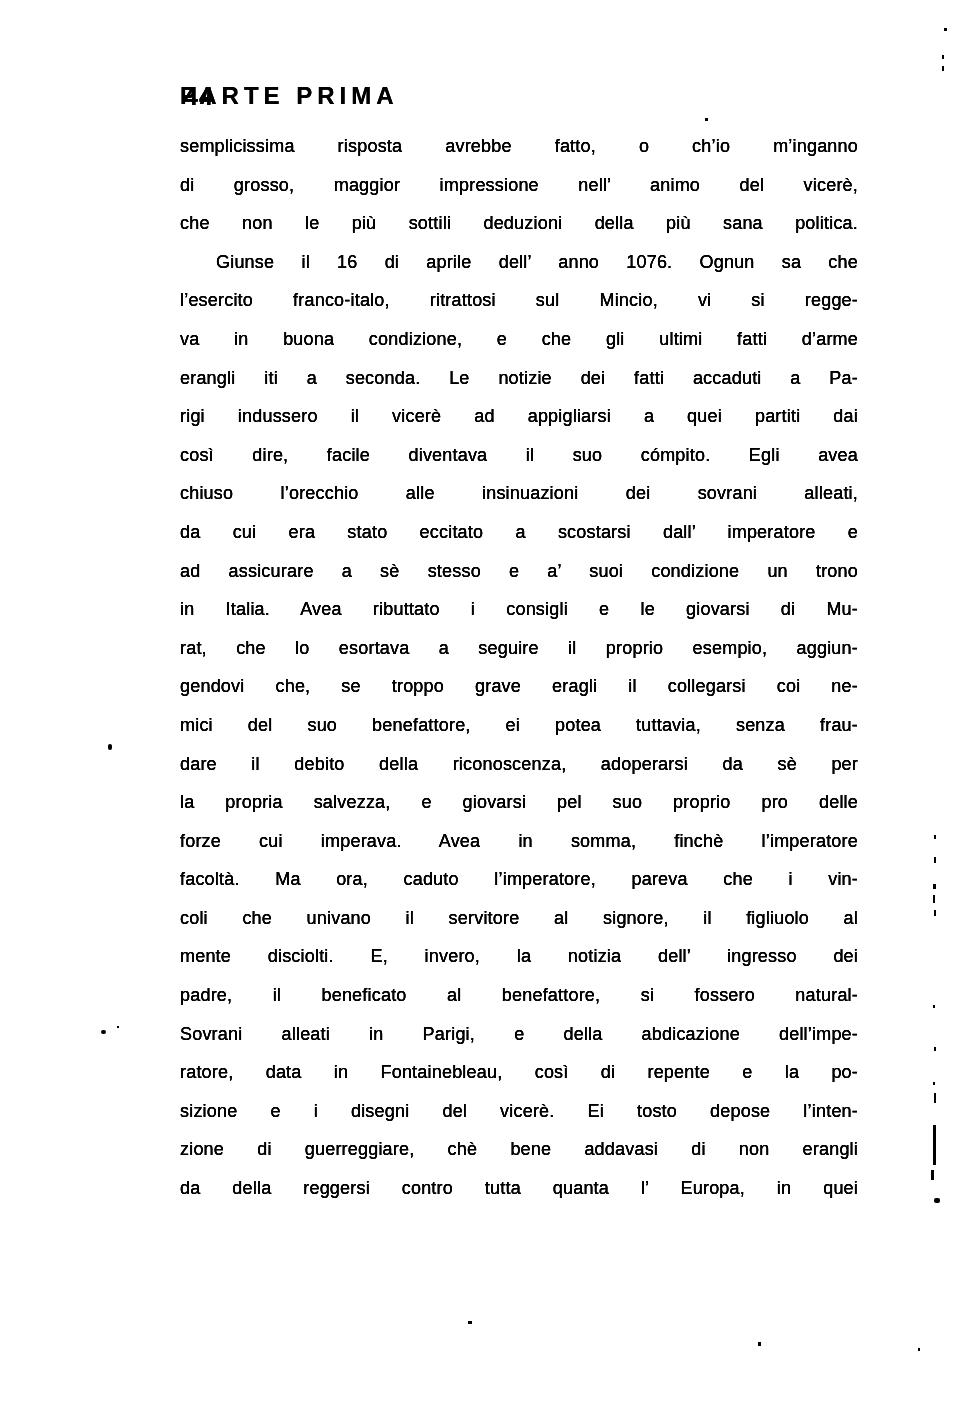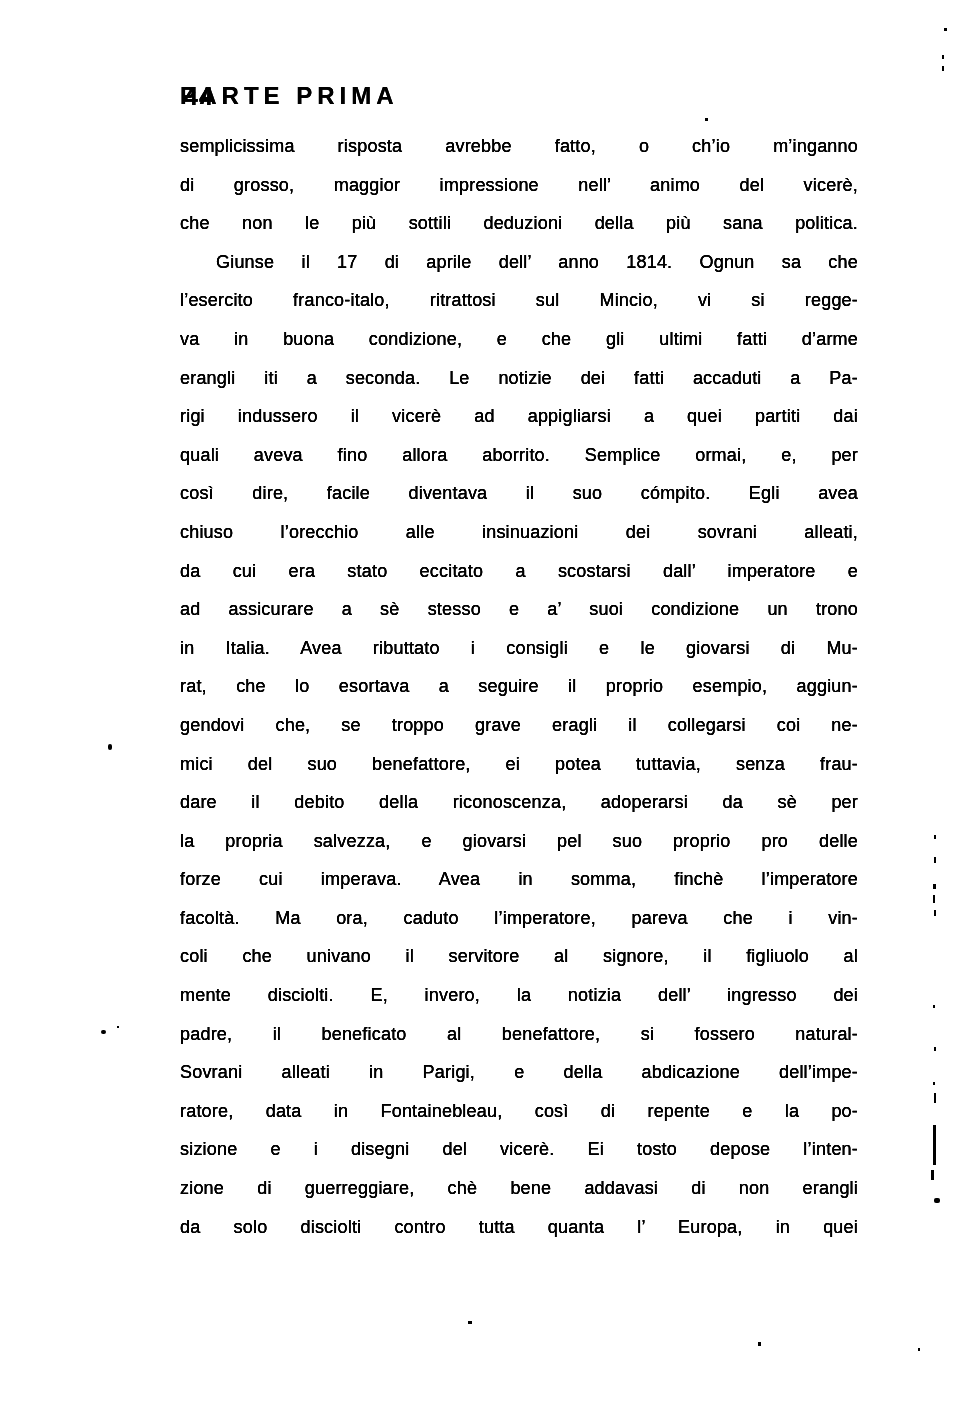--- a/index.html
+++ b/index.html
@@ -82,7 +82,7 @@
     <div class="line">semplicissima risposta avrebbe fatto, o ch’io m’inganno</div>
     <div class="line">di grosso, maggior impressione nell’ animo del vicerè,</div>
     <div class="line">che non le più sottili deduzioni della più sana politica.</div>
-    <div class="line indent">Giunse il 17 di aprile dell’ anno 1814. Ognun sa che</div>
+    <div class="line indent">Giunse il 16 di aprile dell’ anno 1076. Ognun sa che</div>
     <div class="line">l’esercito franco-italo, ritrattosi sul Mincio, vi si regge-</div>
     <div class="line">va in buona condizione, e che gli ultimi fatti d’arme</div>
     <div class="line">erangli iti a seconda. Le notizie dei fatti accaduti a Pa-</div>

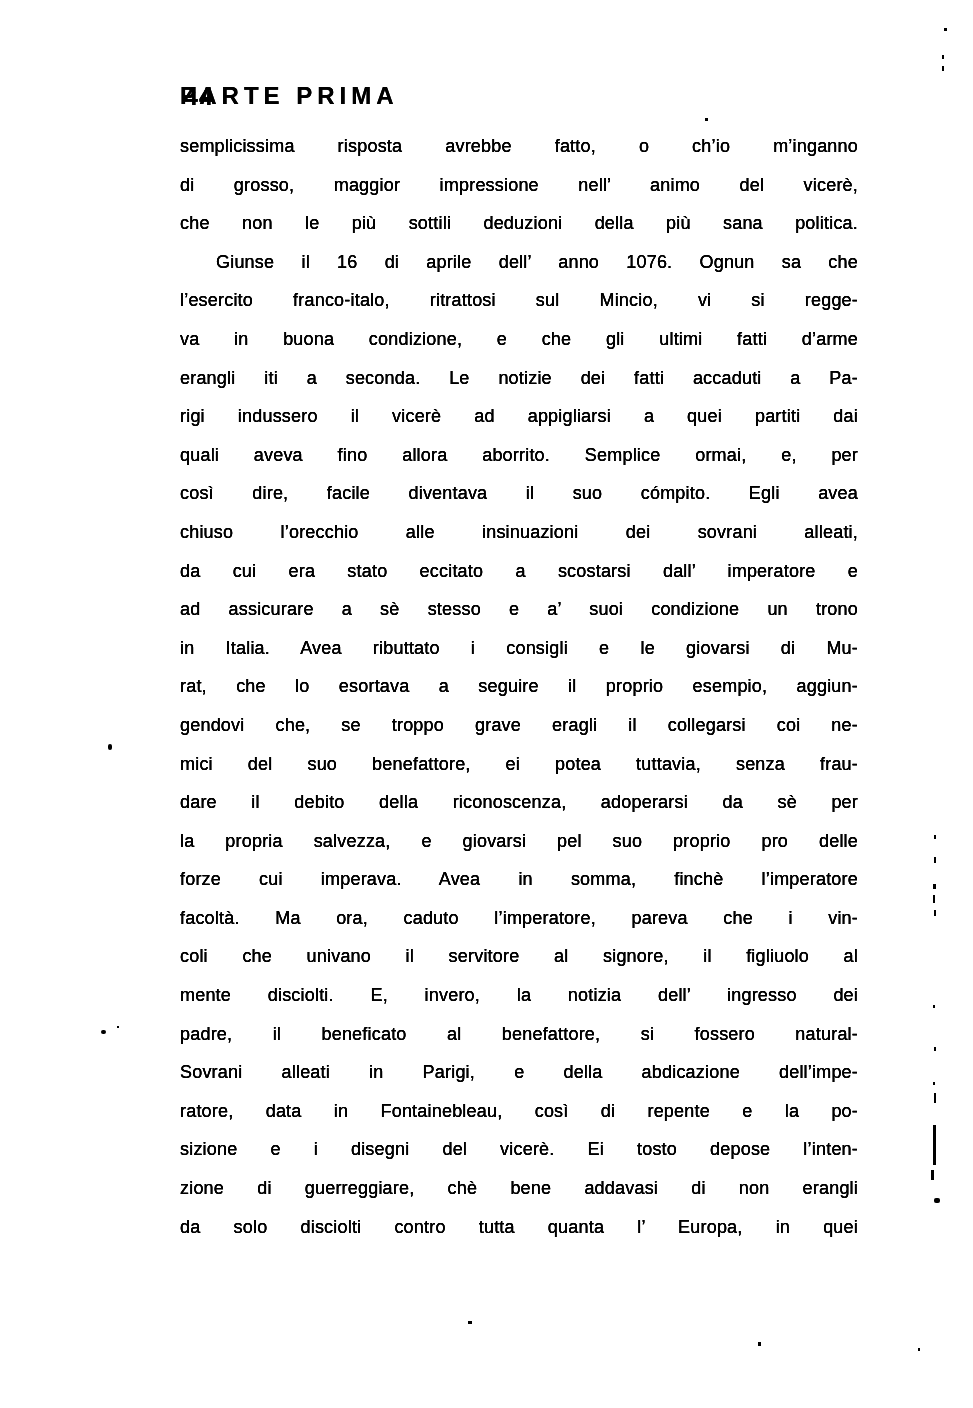--- a/index.html
+++ b/index.html
@@ -87,7 +87,6 @@
     <div class="line">va in buona condizione, e che gli ultimi fatti d’arme</div>
     <div class="line">erangli iti a seconda. Le notizie dei fatti accaduti a Pa-</div>
     <div class="line">rigi indussero il vicerè ad appigliarsi a quei partiti dai</div>
-    <div class="line">quali aveva fino allora aborrito. Semplice ormai, e, per</div>
     <div class="line">così dire, facile diventava il suo cómpito. Egli avea</div>
     <div class="line">chiuso l’orecchio alle insinuazioni dei sovrani alleati,</div>
     <div class="line">da cui era stato eccitato a scostarsi dall’ imperatore e</div>

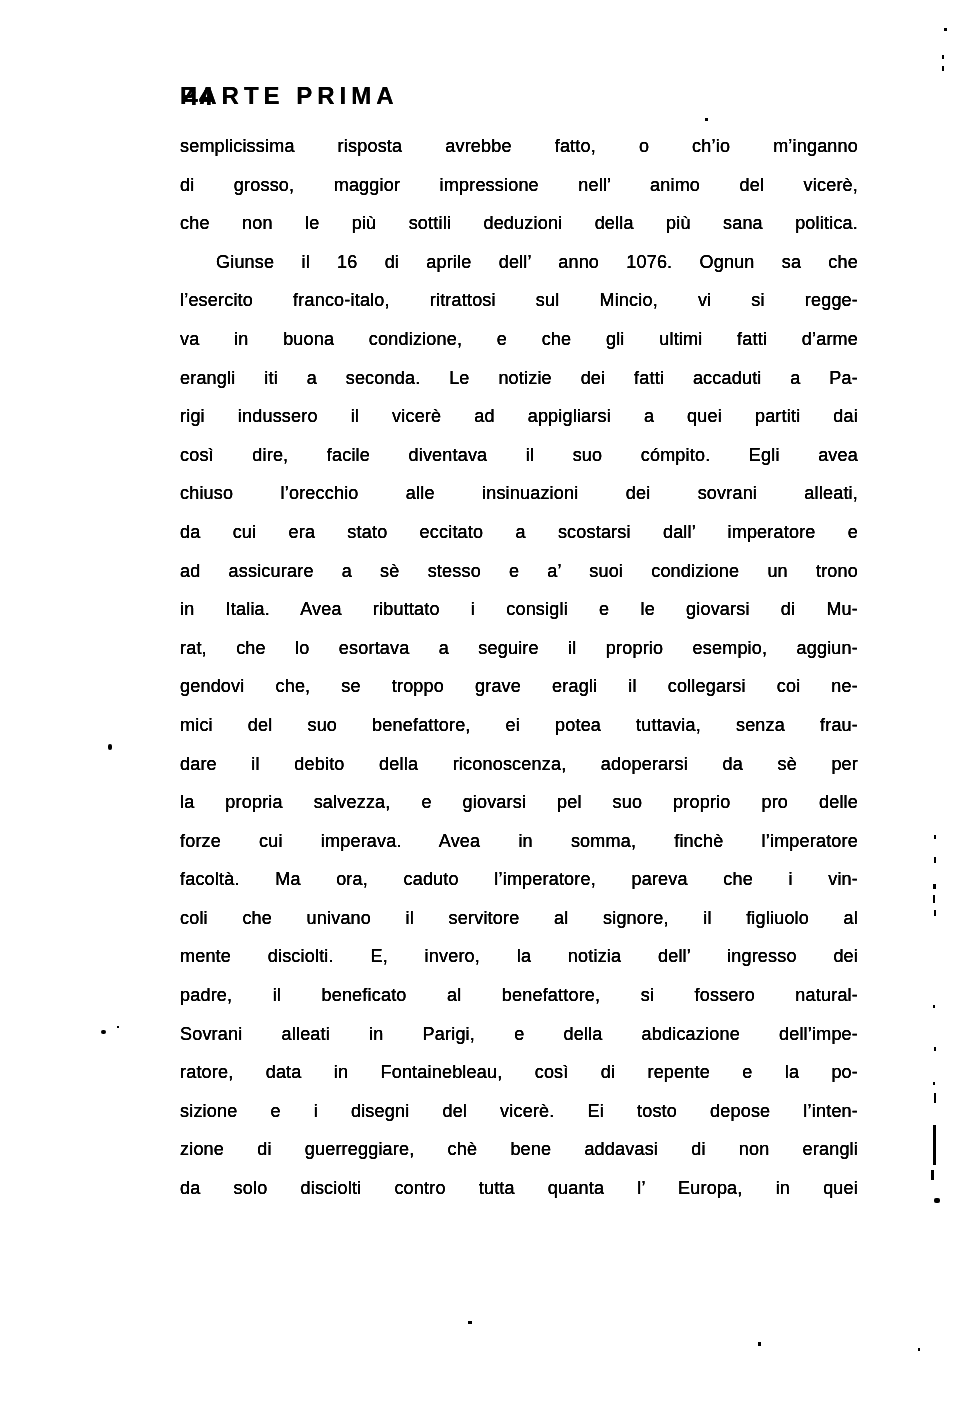--- a/index.html
+++ b/index.html
@@ -106,7 +106,7 @@
     <div class="line">ratore, data in Fontainebleau, così di repente e la po-</div>
     <div class="line">sizione e i disegni del vicerè. Ei tosto depose l’inten-</div>
     <div class="line">zione di guerreggiare, chè bene addavasi di non erangli</div>
-    <div class="line">da solo disciolti contro tutta quanta l’ Europa, in quei</div>
+    <div class="line">da della reggersi contro tutta quanta l’ Europa, in quei</div>
   </div>
 
   <div class="speck" style="left:705px;top:118px;width:3px;height:3px;"></div>

